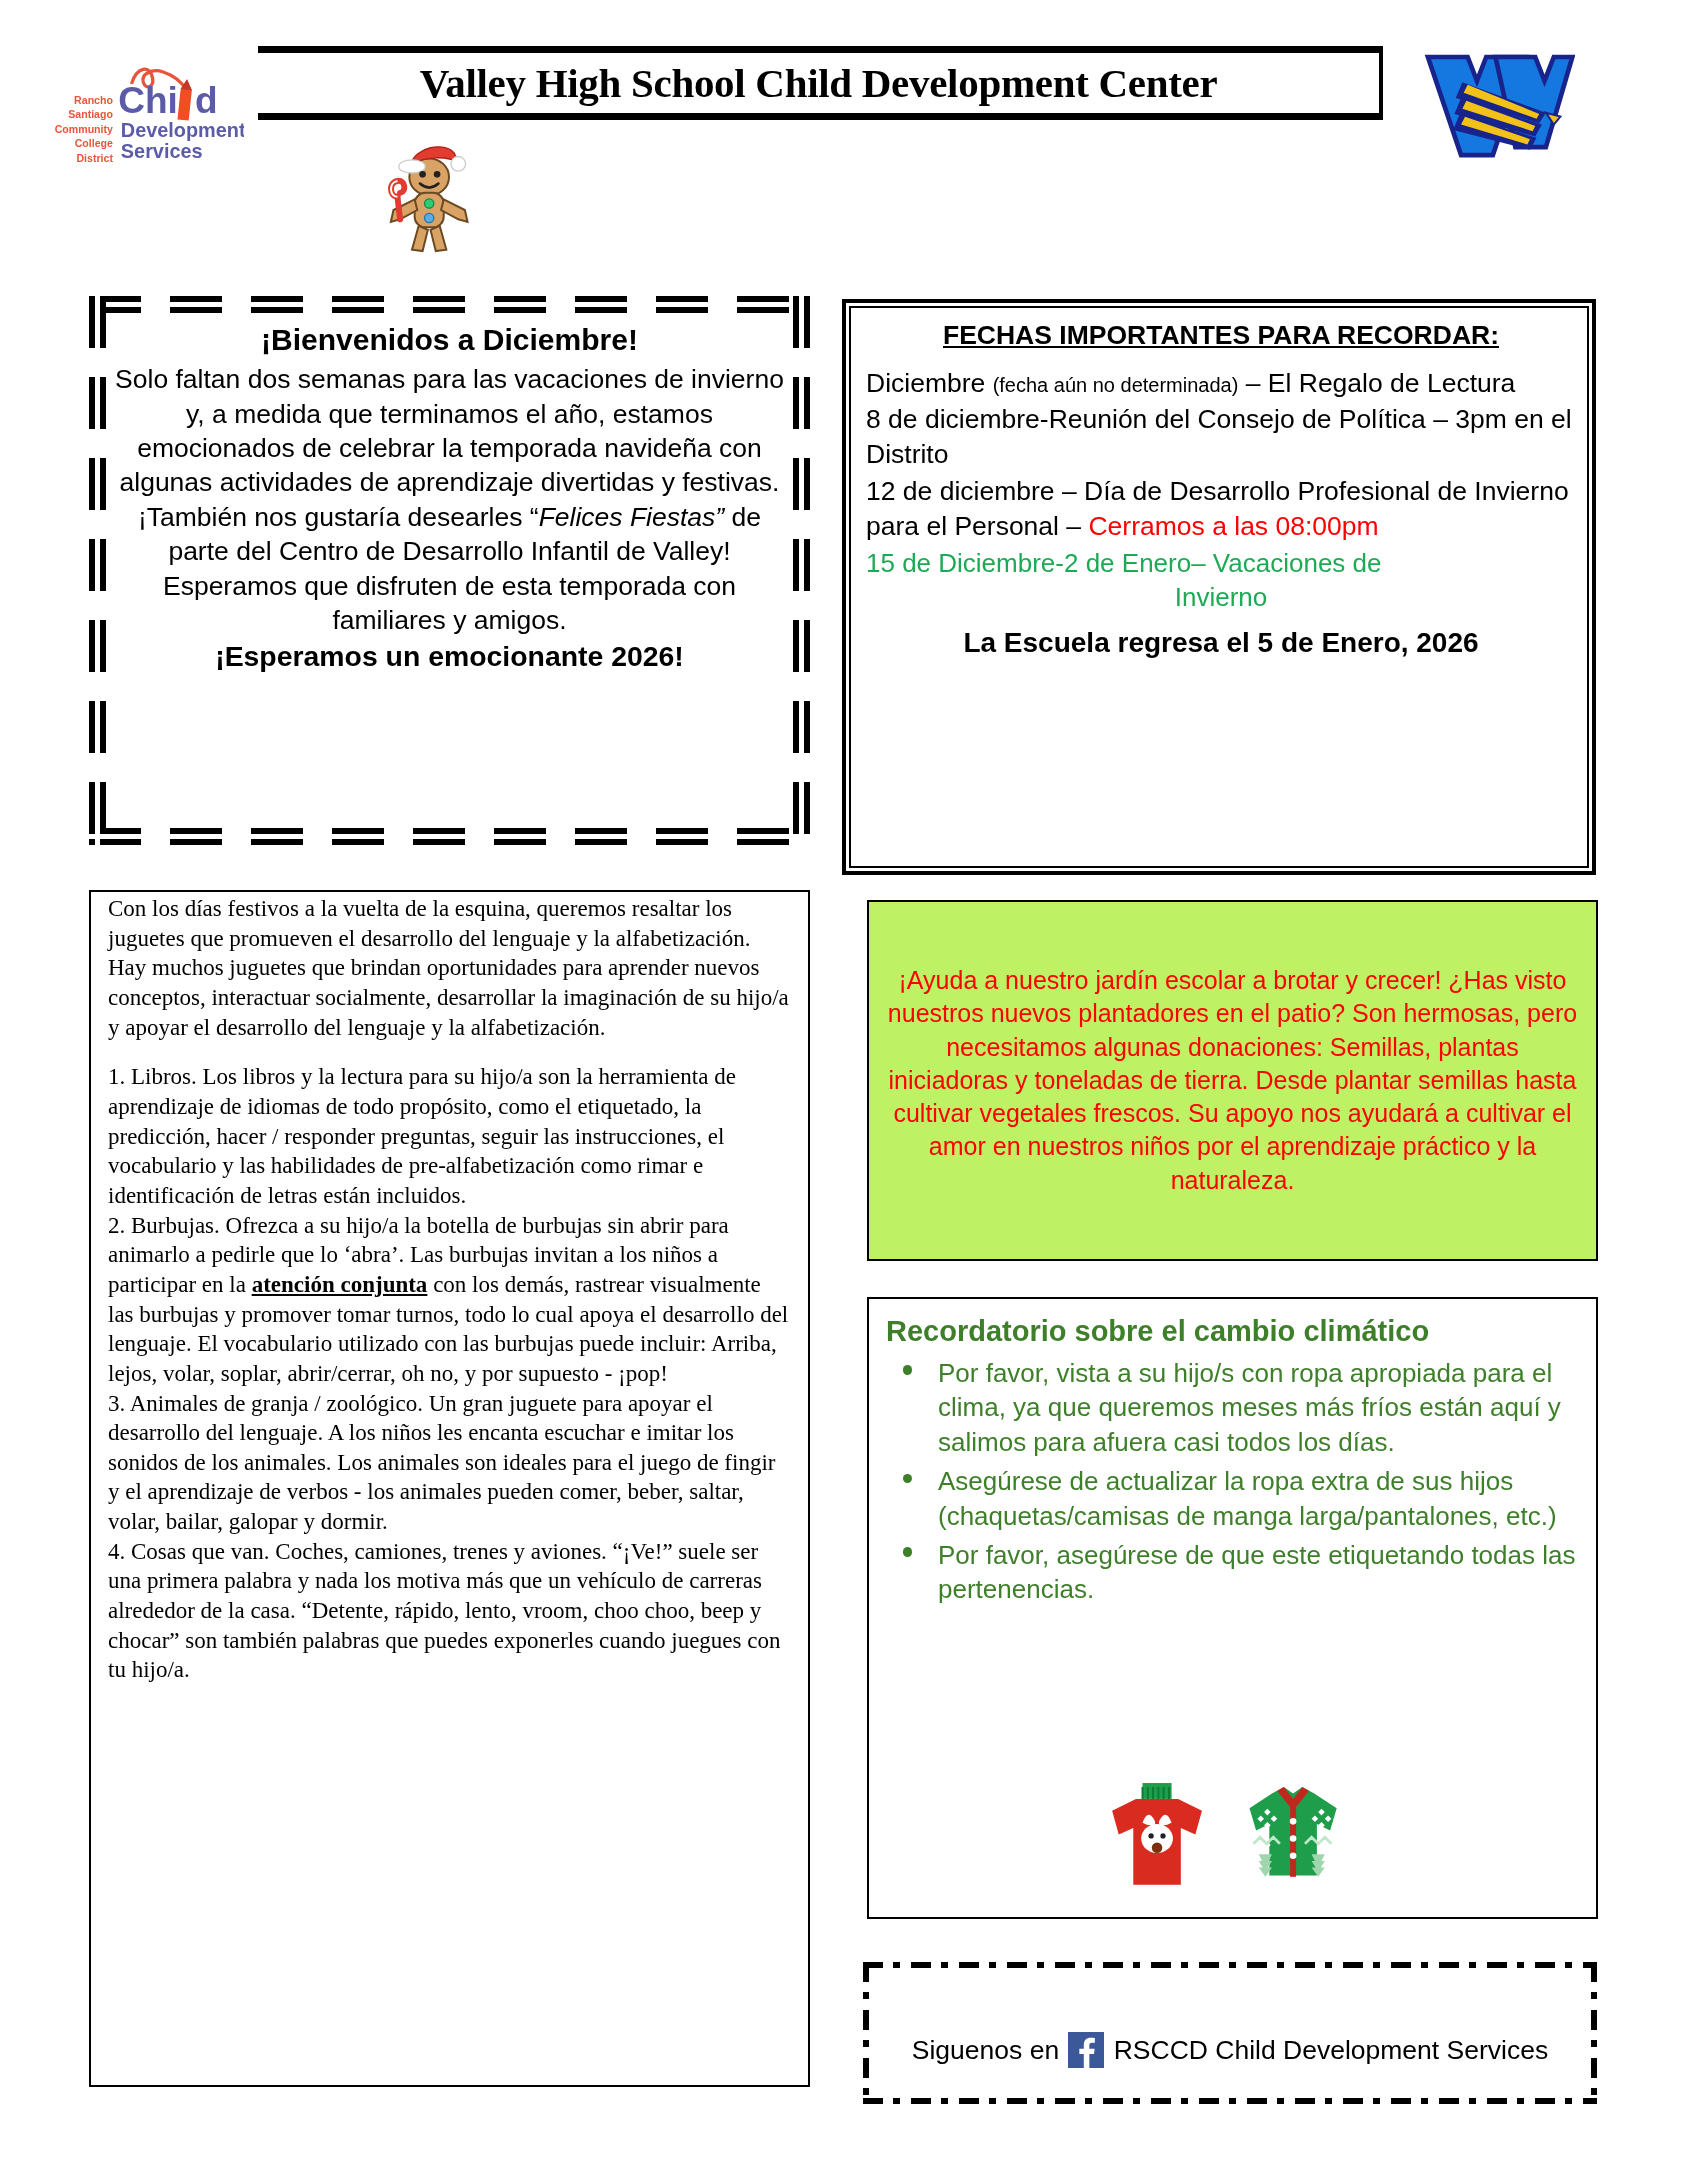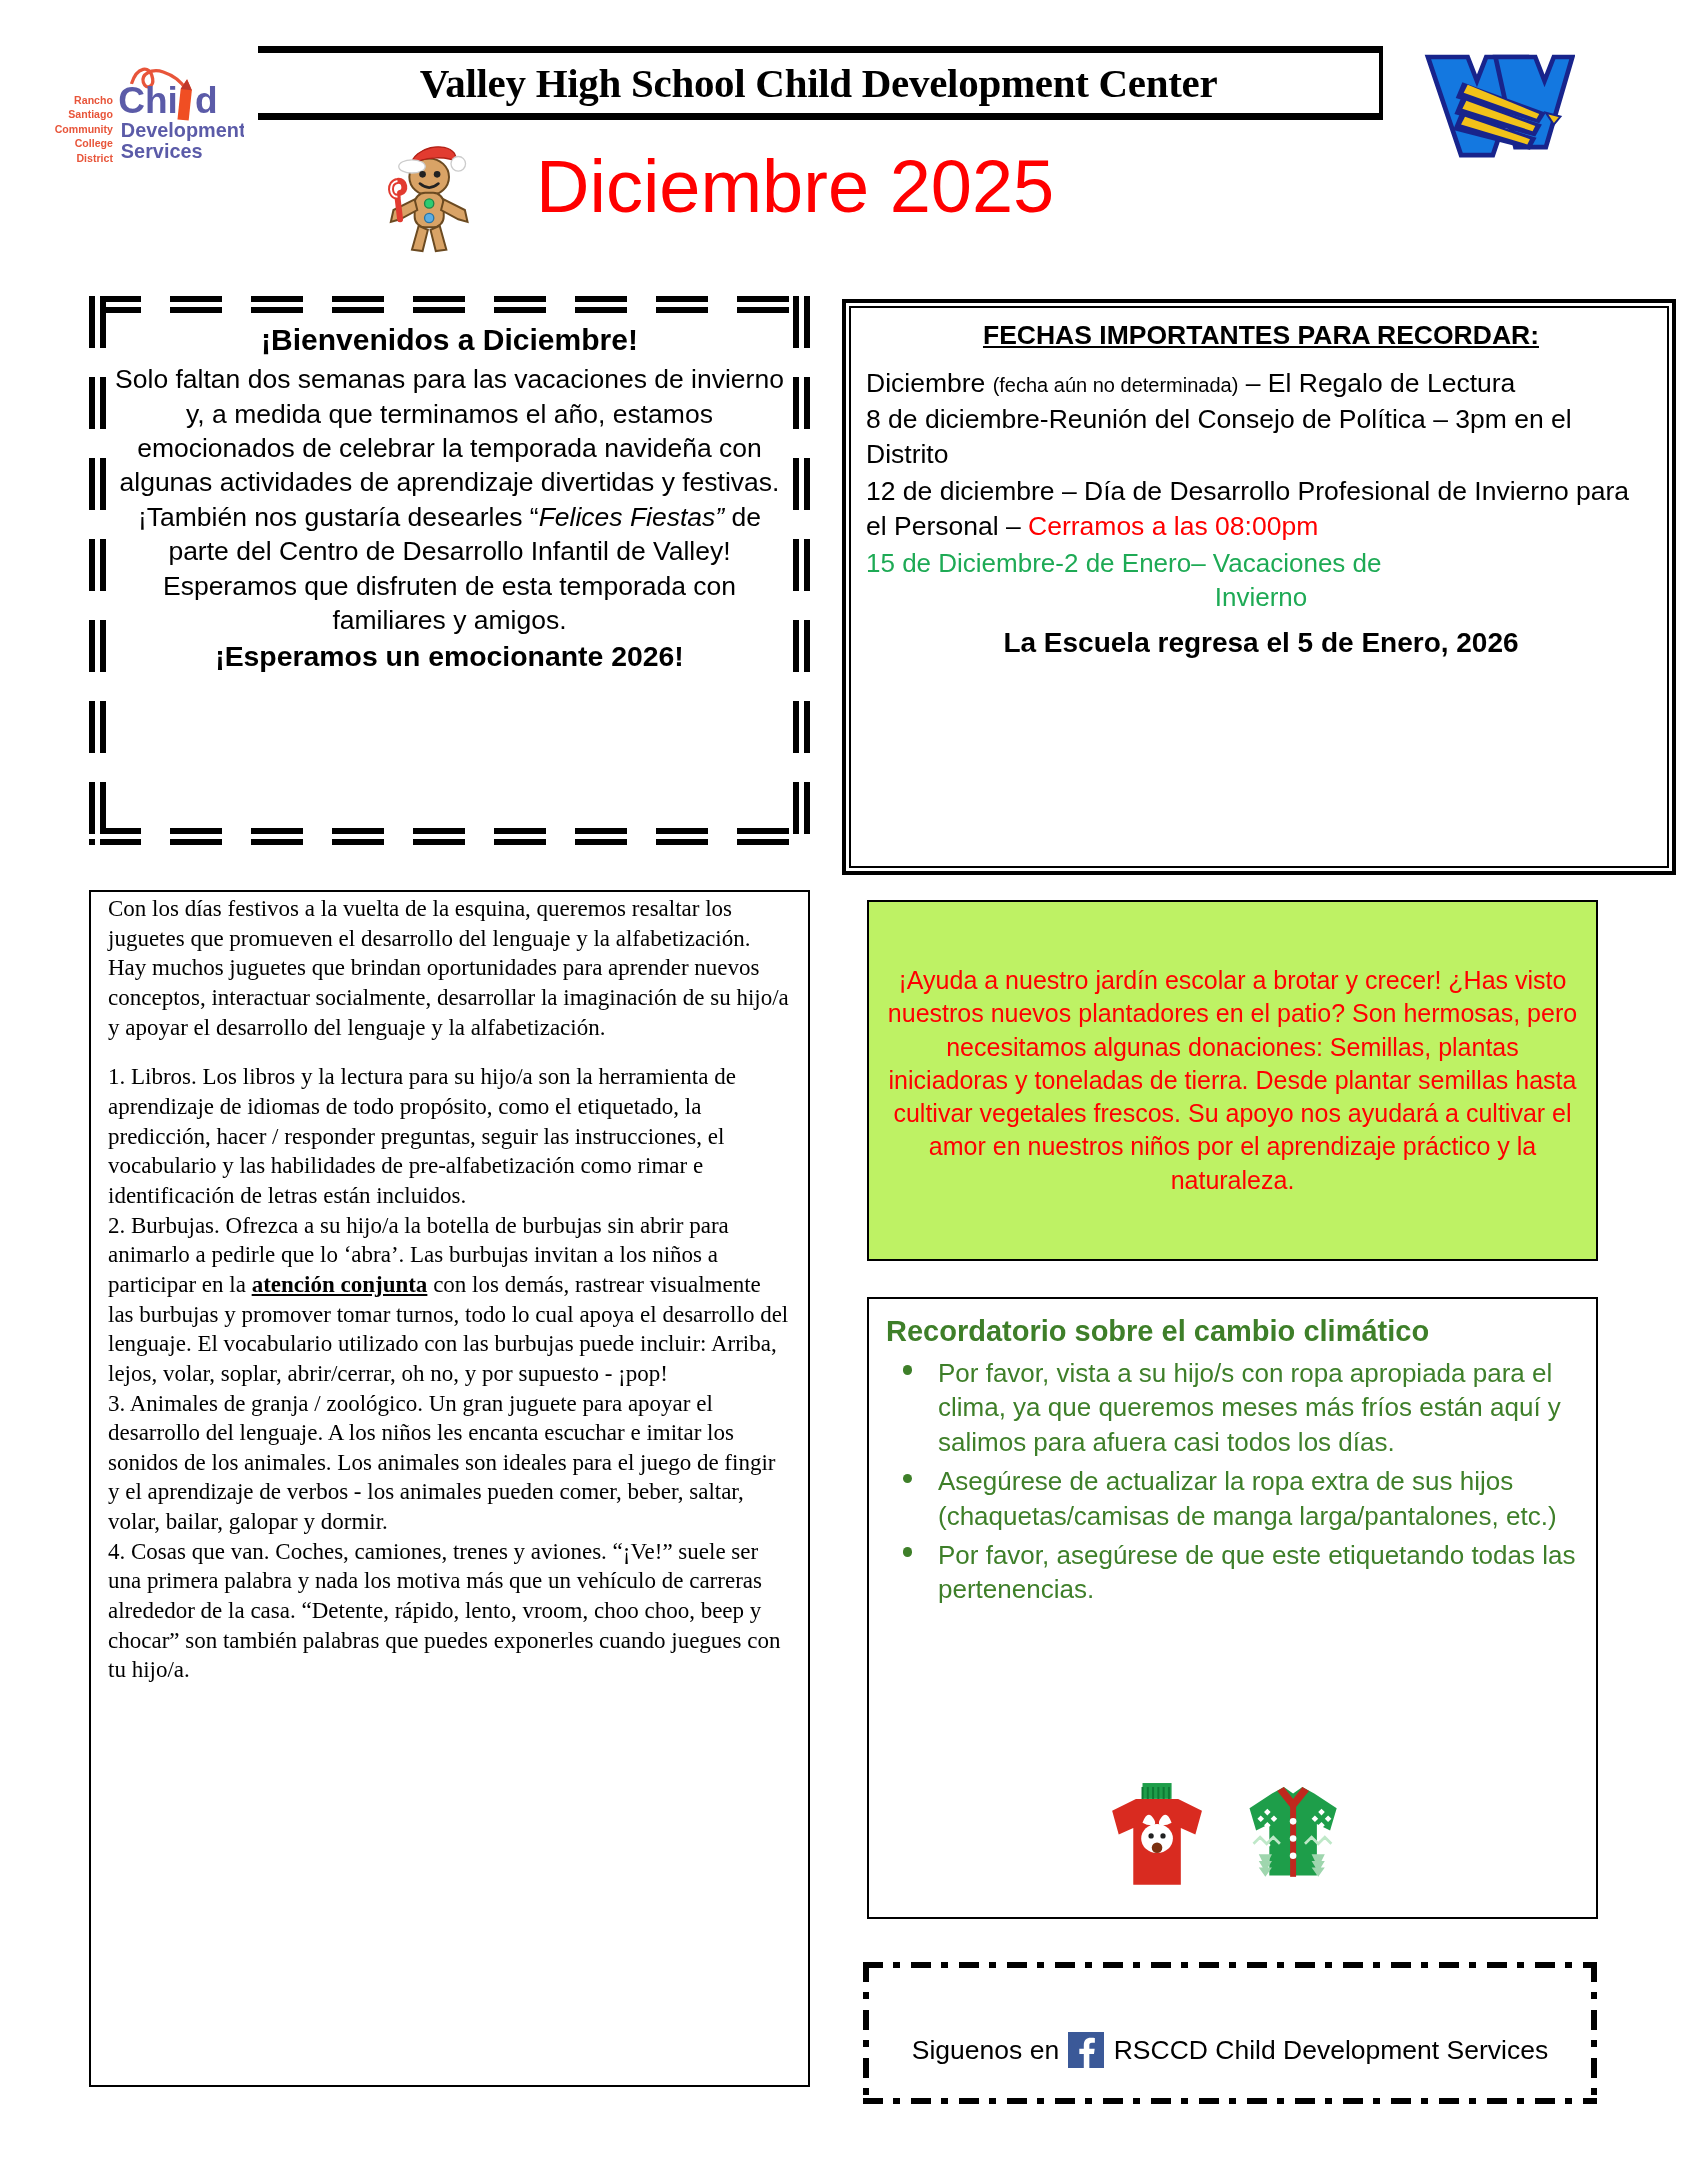--- a/index.html
+++ b/index.html
@@ -178,7 +178,6 @@
           <path d="M40 92 C28 92, 26 70, 40 68" fill="none" stroke="#fff" stroke-width="3"></path>
         </svg>
       </div>
-      <div class="month-title">Diciembre 2025</div>
     </div>
   </div>
 

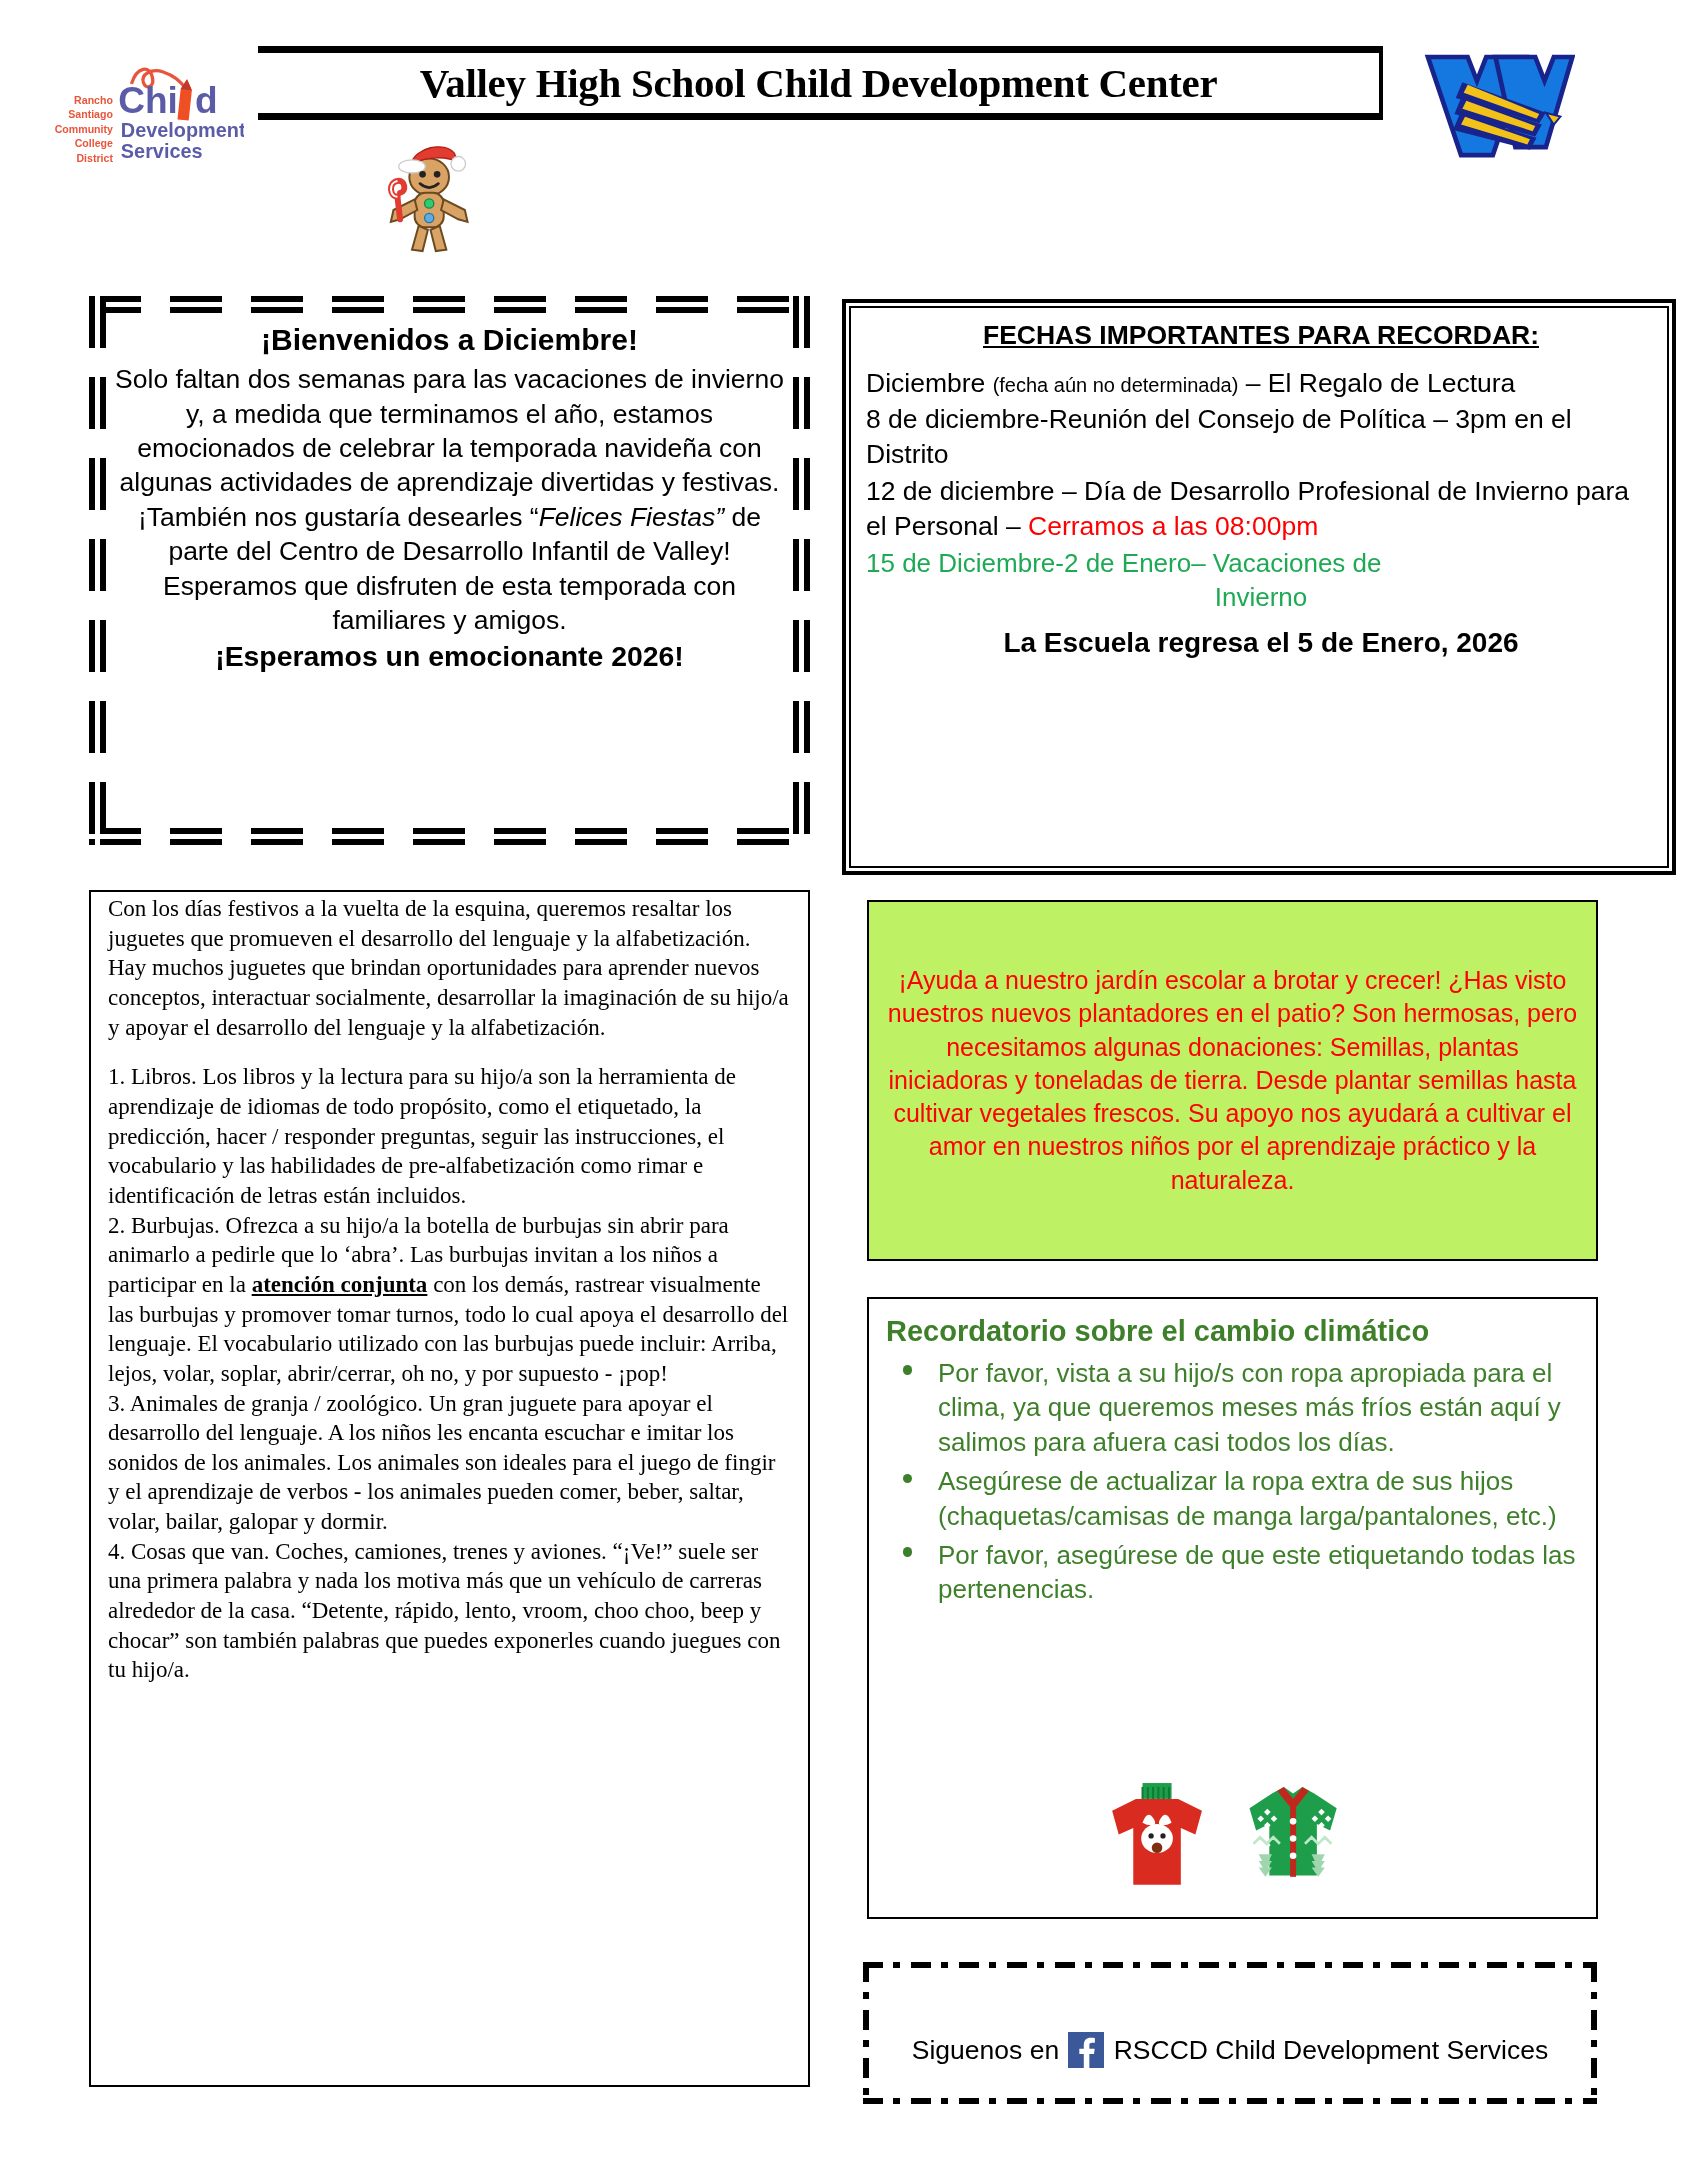--- a/index.html
+++ b/index.html
@@ -47,7 +47,7 @@
   .welcome-foot{font-size:28.4px;font-weight:bold;margin-top:2.6px;}
 
   
-  .dates{position:absolute;left:842px;top:299px;width:834px;height:576px;
+  .dates{position:absolute;left:842px;top:299px;width:754px;height:576px;
      border:4.6px solid #000;box-sizing:border-box;background:#fff;}
   .dates::before{content:"";position:absolute;left:2.6px;top:2.6px;right:2.6px;bottom:2.6px;border:2.6px solid #000;}
   .dates-inner{position:absolute;left:20px;right:16px;top:17px;}

